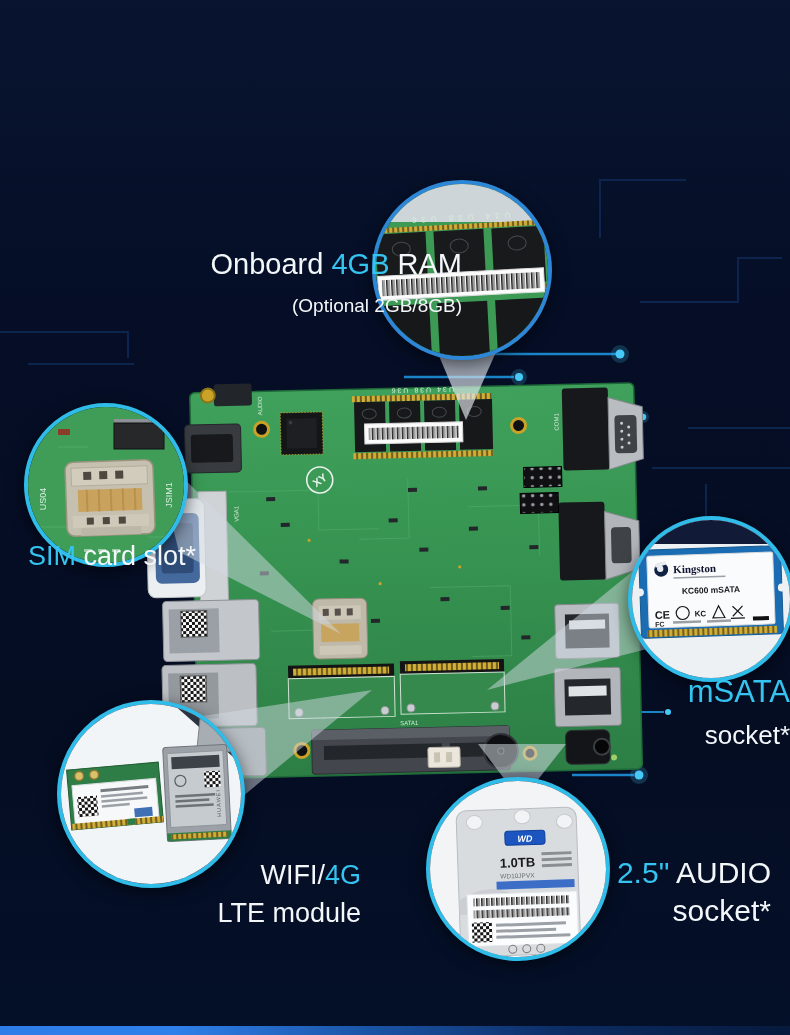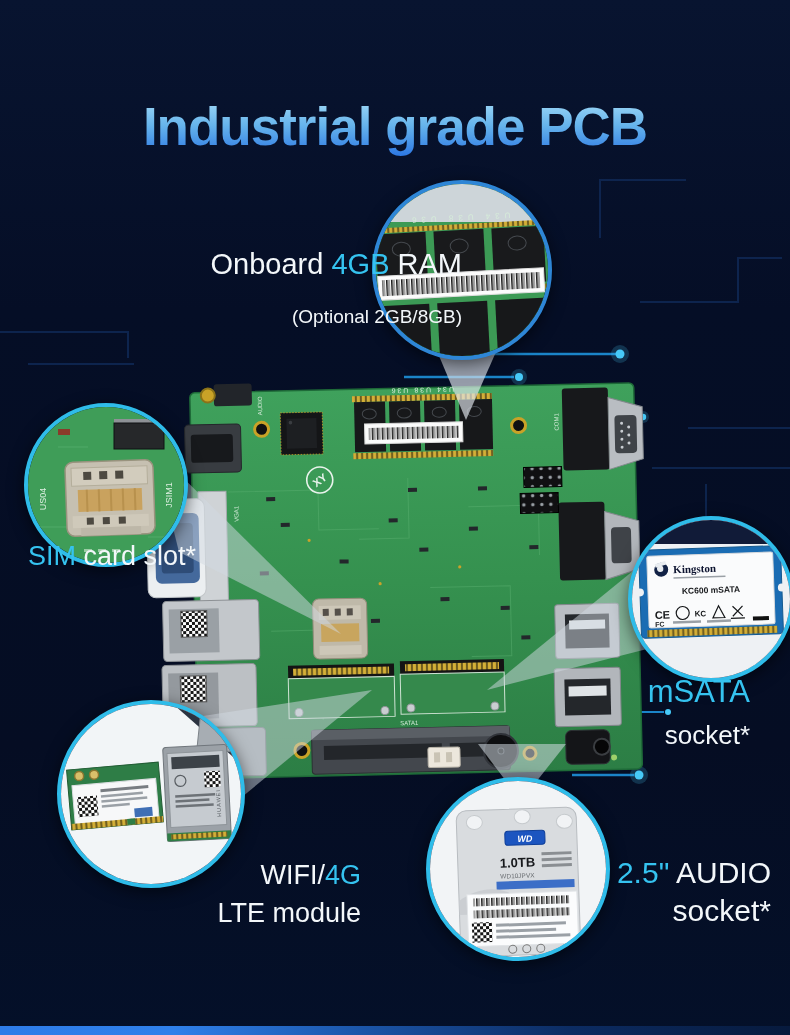--- a/index.html
+++ b/index.html
@@ -80,7 +80,6 @@
     </g>
   </svg>
 
-  <h1 class="title">Industrial grade PCB</h1>
 
   <svg class="pcb" viewBox="0 0 480 420">
     <g transform="rotate(-1.3 240 210)">

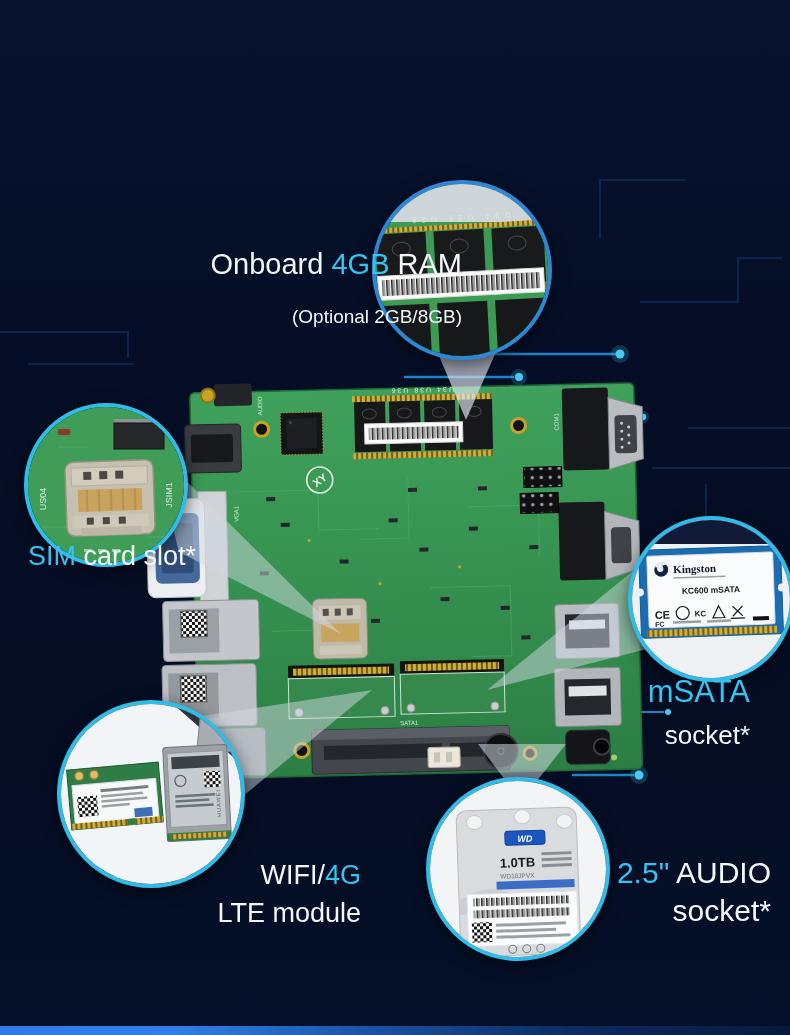--- a/index.html
+++ b/index.html
@@ -417,7 +417,7 @@
     <div style="font-size:29px;">
       <span>Onboard </span><span class="cy">4GB</span><span> RAM</span>
     </div>
-    <div style="font-size:19px;margin-top:23px;">(Optional 2GB/8GB)</div>
+    <div style="font-size:19px;margin-top:12px;">(Optional 2GB/8GB)</div>
   </div>
 
   <div class="lbl" style="left:6px;top:540px;width:190px;font-size:27px;text-align:right;">

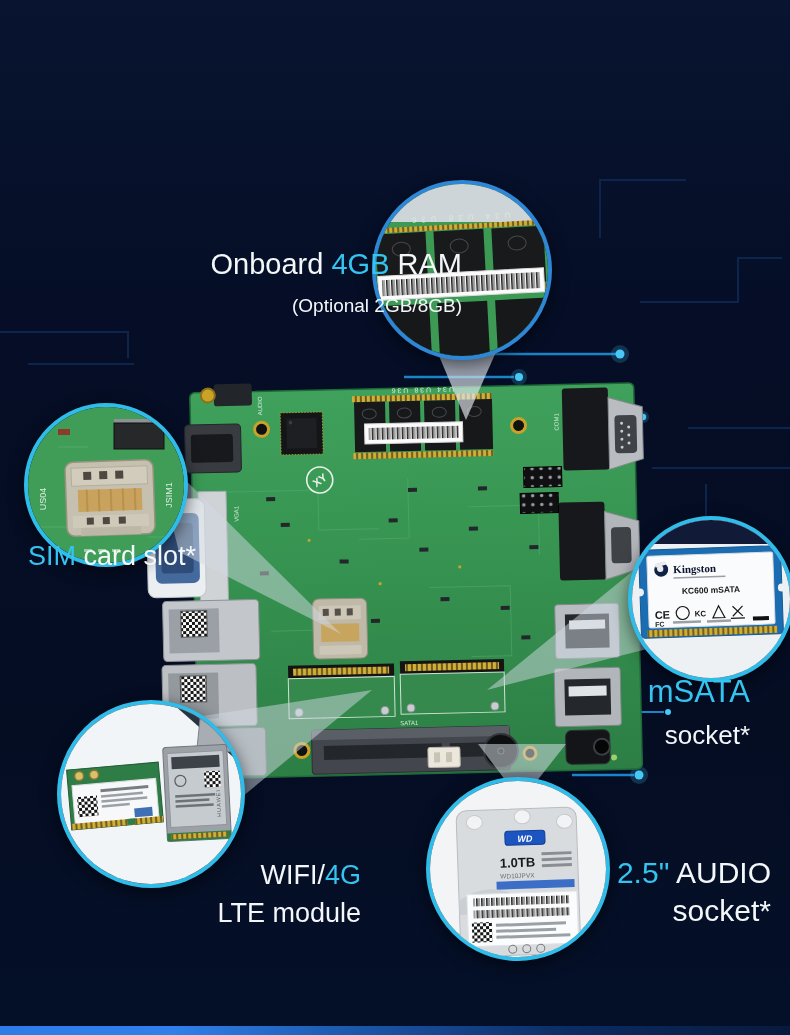--- a/index.html
+++ b/index.html
@@ -424,7 +424,7 @@
     <span class="cy">SIM</span><span> card slot*</span>
   </div>
 
-  <div class="lbl" style="left:586px;top:673px;width:164px;">
+  <div class="lbl" style="left:626px;top:673px;width:164px;">
     <div class="cy" style="font-size:31px;">mSATA</div>
     <div style="font-size:26px;margin-top:7px;">socket*</div>
   </div>

